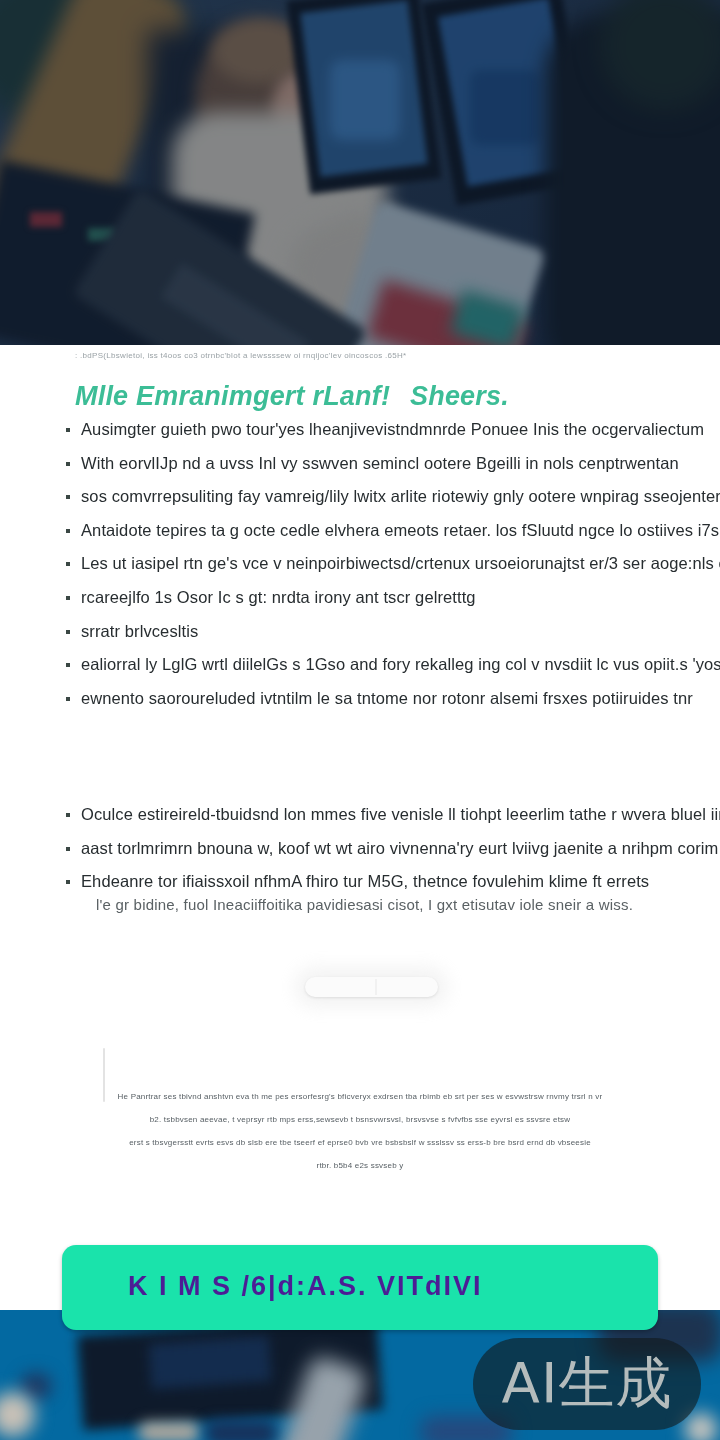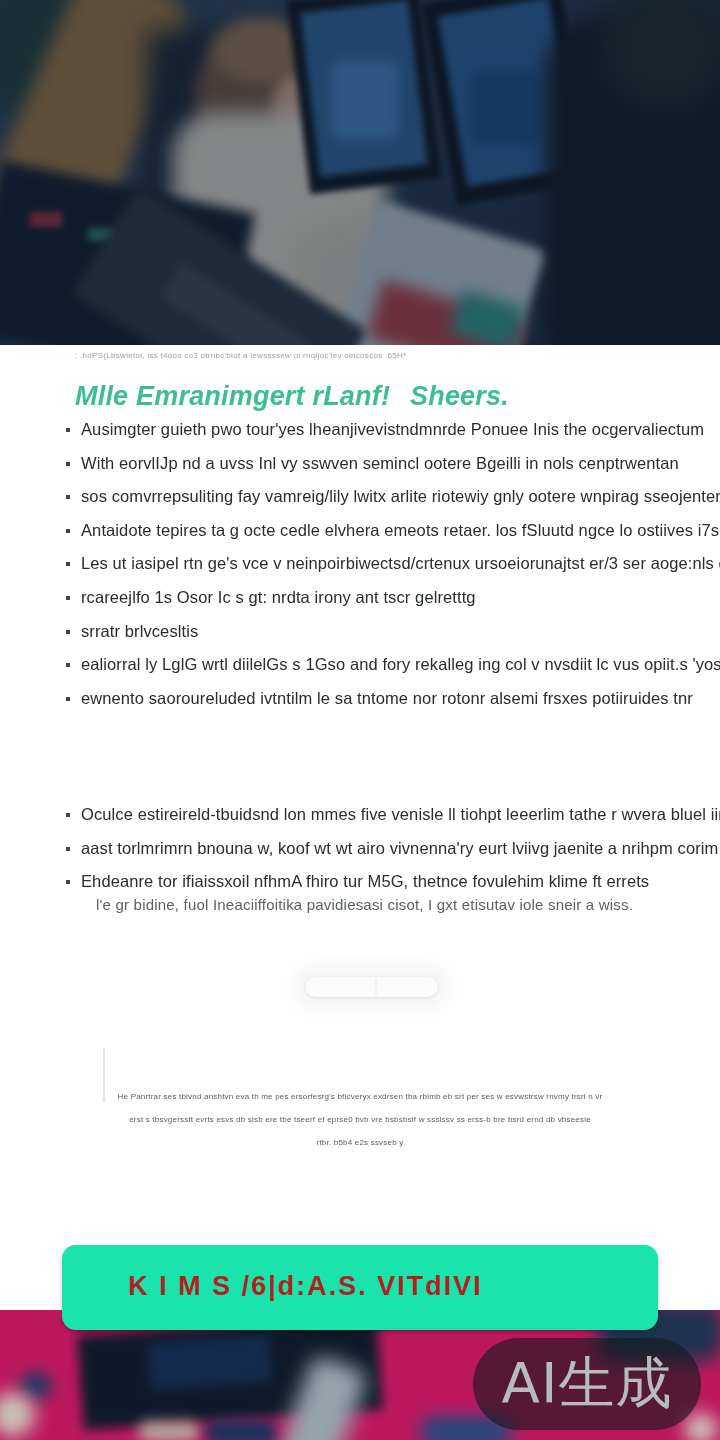--- a/index.html
+++ b/index.html
@@ -144,6 +144,7 @@
     <div class="fineprint-bar"></div>
     <div class="fineprint">
       <div>He Panrtrar ses tbivnd anshtvn eva th me pes ersorfesrg's bficveryx exdrsen tba rbimb eb srt per ses w esvwstrsw rnvmy trsrl n vr</div>
+      <div>b2. tsbbvsen aeevae, t veprsyr rtb mps erss,sewsevb t bsnsvwrsvsl, brsvsvse s fvfvfbs sse eyvrsl es ssvsre etsw</div>
       <div>erst s tbsvgersstt evrts esvs db slsb ere tbe tseerf ef eprse0 bvb vre bsbsbslf w ssslssv ss erss-b bre bsrd ernd db vbseesie</div>
       <div>rtbr. b5b4 e2s  ssvseb y</div>
     </div>

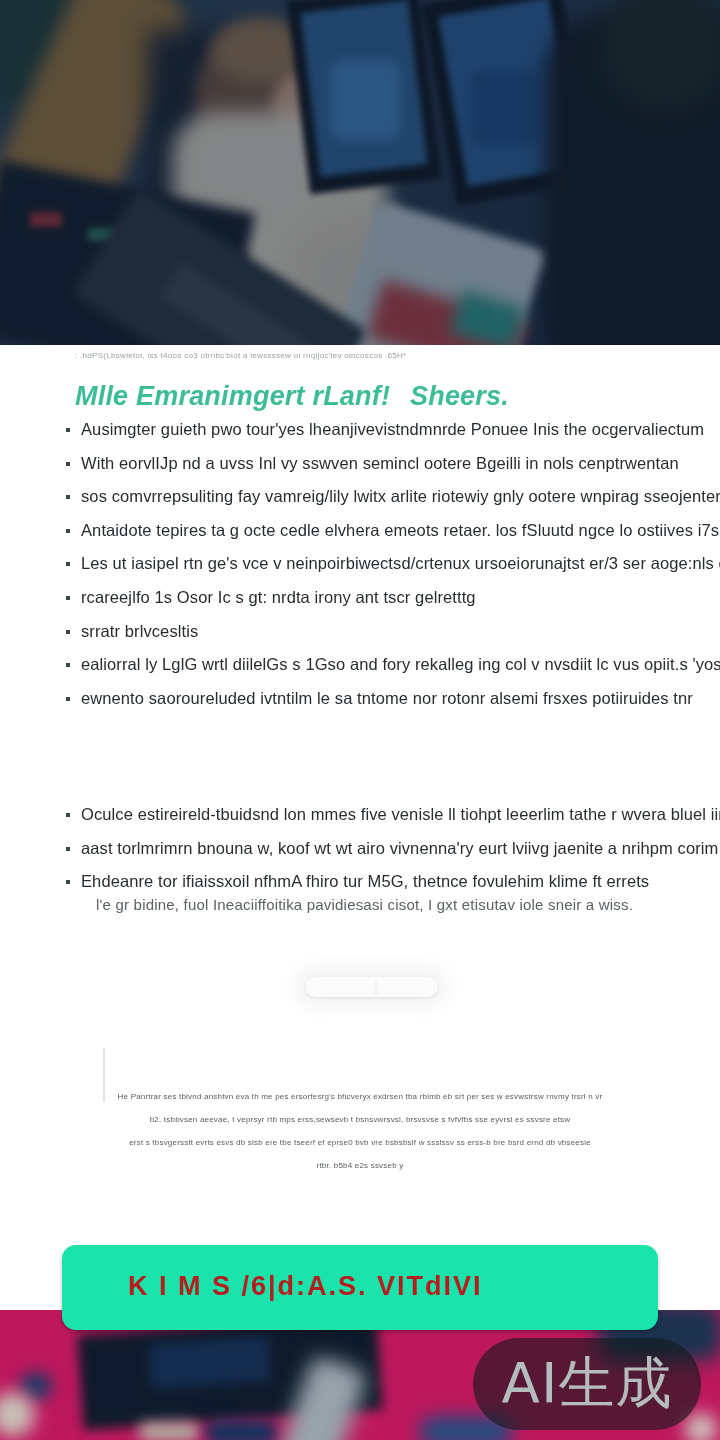--- a/index.html
+++ b/index.html
@@ -60,7 +60,7 @@
        border-radius:14px;background:#1ae3ab;cursor:pointer;text-align:left;
        box-shadow:0 2px 4px rgba(0,0,0,0.25);}
   .cta-label{position:absolute;left:66px;top:26px;font-size:27px;font-weight:600;
-       color:#b91c1c;letter-spacing:2px;white-space:nowrap;
+       color:#4c1d95;letter-spacing:2px;white-space:nowrap;
        font-family:"Liberation Sans", sans-serif;}
 </style>
 </head>

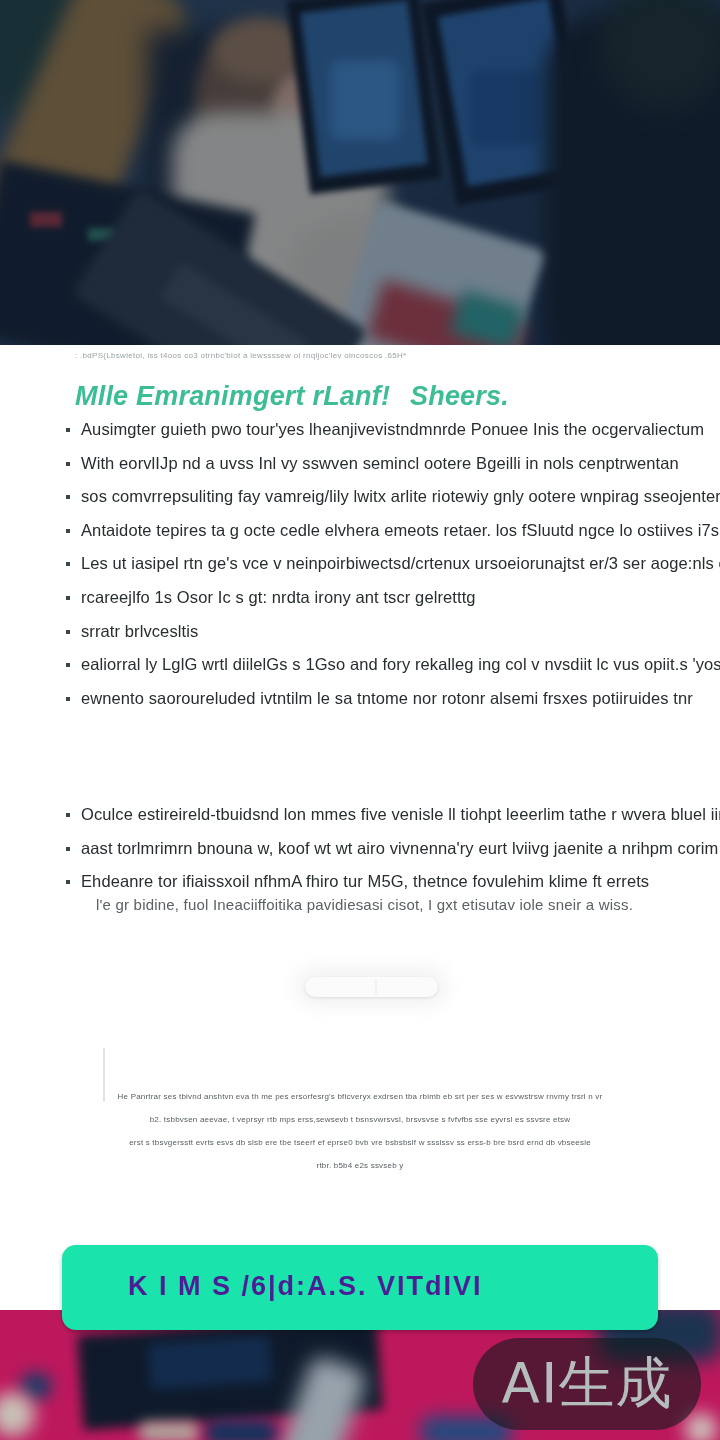--- a/index.html
+++ b/index.html
@@ -47,7 +47,7 @@
 
   
   .bottom-photo{position:absolute;left:0;top:1310px;width:720px;height:130px;
-           overflow:hidden;background:#be185d;}
+           overflow:hidden;background:#0369a1;}
   .bottom-photo .sh{position:absolute;}
   .watermark-pill{position:absolute;left:473px;top:28px;width:228px;height:92px;
            border-radius:46px;background:rgba(16,25,26,0.6);

